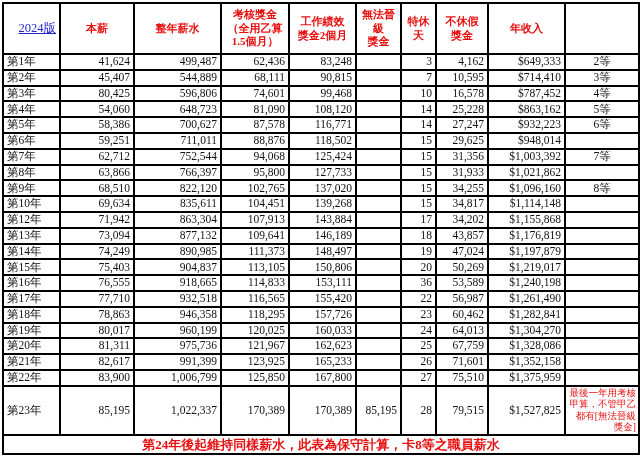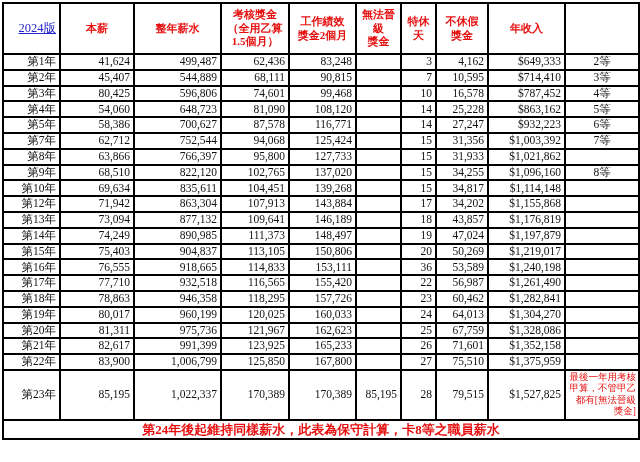--- a/index.html
+++ b/index.html
@@ -52,7 +52,7 @@
     line-height: 1;
     white-space: nowrap;
   }
-  td.year-cell  { text-align: right; }
+  td.year-cell  { text-align: left; }
   td.num-cell   { text-align: right; }
   td.grade-cell { text-align: center; }
   td.note-cell {

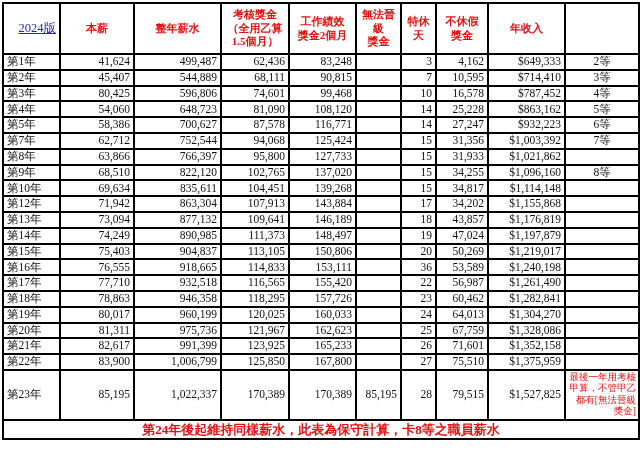--- a/index.html
+++ b/index.html
@@ -172,6 +172,18 @@
           <td class="grade-cell">6等</td>
         </tr>
         <tr>
+          <td class="year-cell">第6年</td>
+          <td class="num-cell">59,251</td>
+          <td class="num-cell">711,011</td>
+          <td class="num-cell">88,876</td>
+          <td class="num-cell">118,502</td>
+          <td class="num-cell"></td>
+          <td class="num-cell">15</td>
+          <td class="num-cell">29,625</td>
+          <td class="num-cell">$948,014</td>
+          <td class="grade-cell"></td>
+        </tr>
+        <tr>
           <td class="year-cell">第7年</td>
           <td class="num-cell">62,712</td>
           <td class="num-cell">752,544</td>

